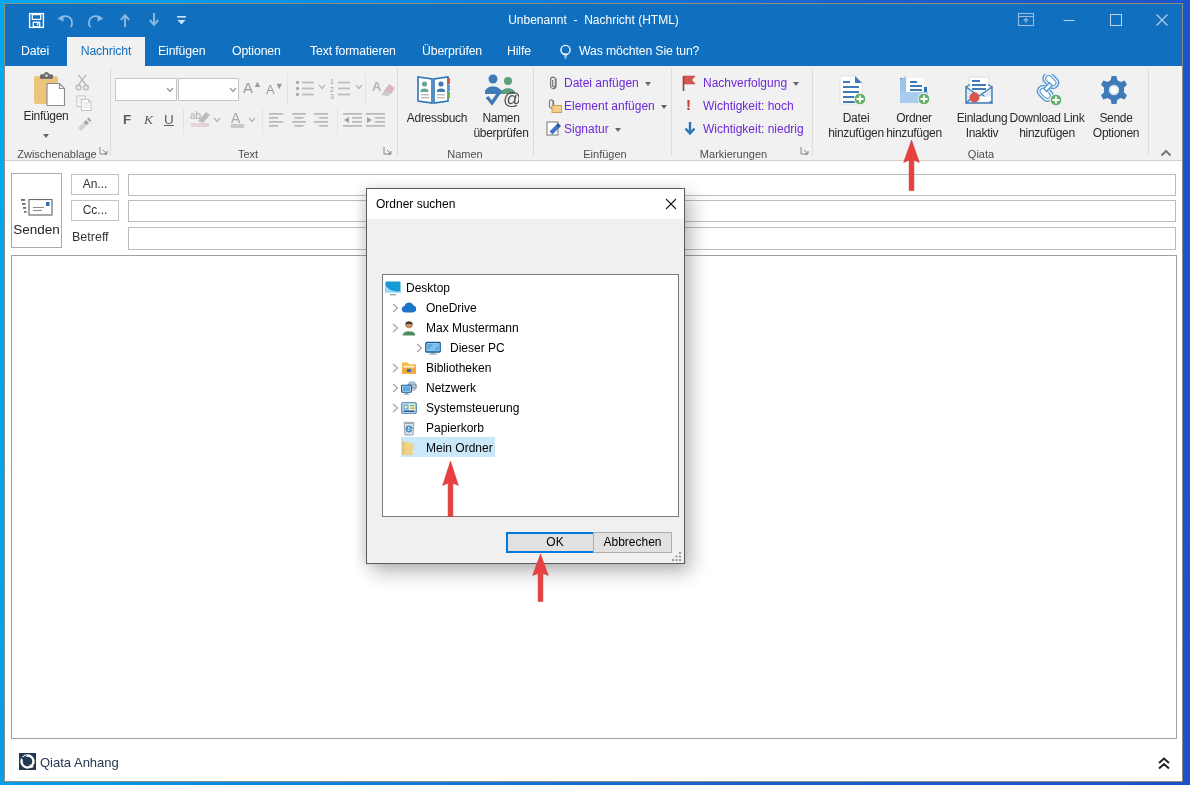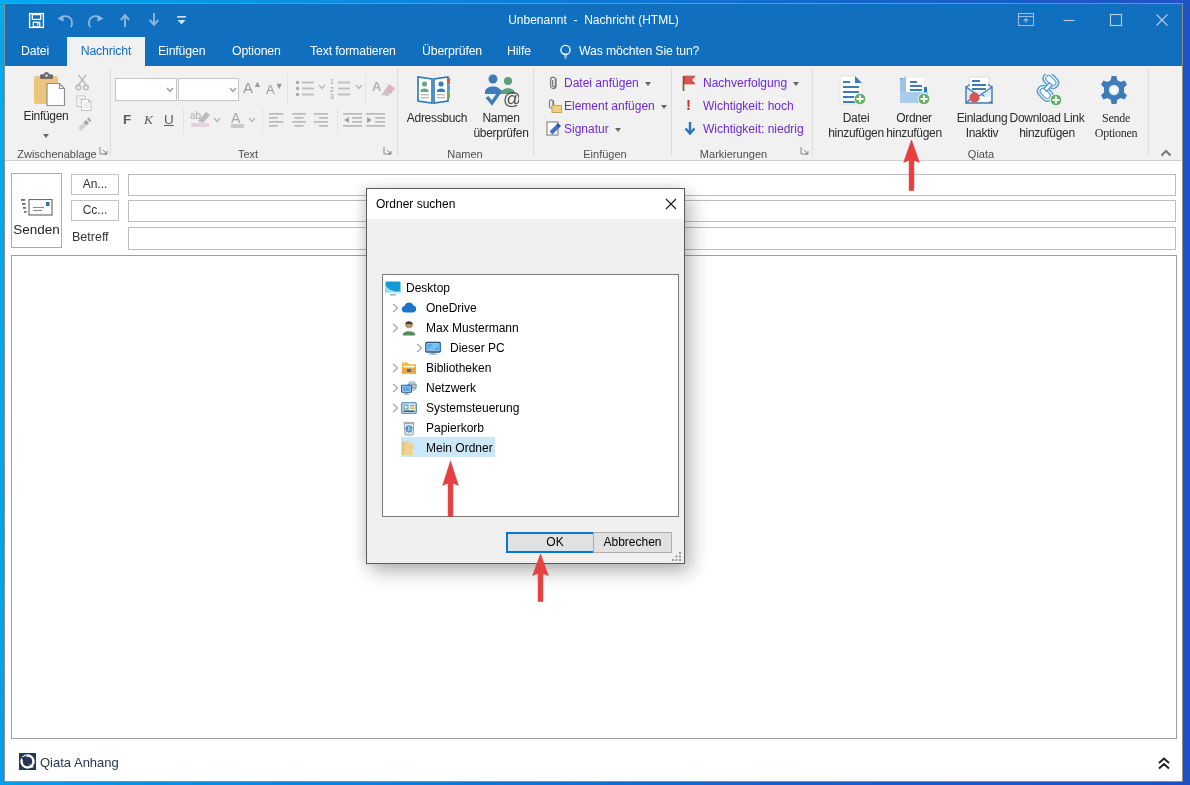--- a/index.html
+++ b/index.html
@@ -342,7 +342,7 @@
       <circle cx="15" cy="15" r="5.2" fill="#d6e6f5"></circle>
       <circle cx="15" cy="15" r="3.4" fill="#fff"></circle>
     </svg>
-    <div class="bigbtn" style="left:1071px;top:45px;width:80px;font-family:Liberation Serif, serif;">Sende<br>Optionen</div>
+    <div class="bigbtn" style="left:1071px;top:45px;width:80px;">Sende<br>Optionen</div>
   </div>
   <div id="content">
     <div class="abs" style="left:6px;top:169px;width:51px;height:75px;border:1px solid #ababab;background:#fff;">

